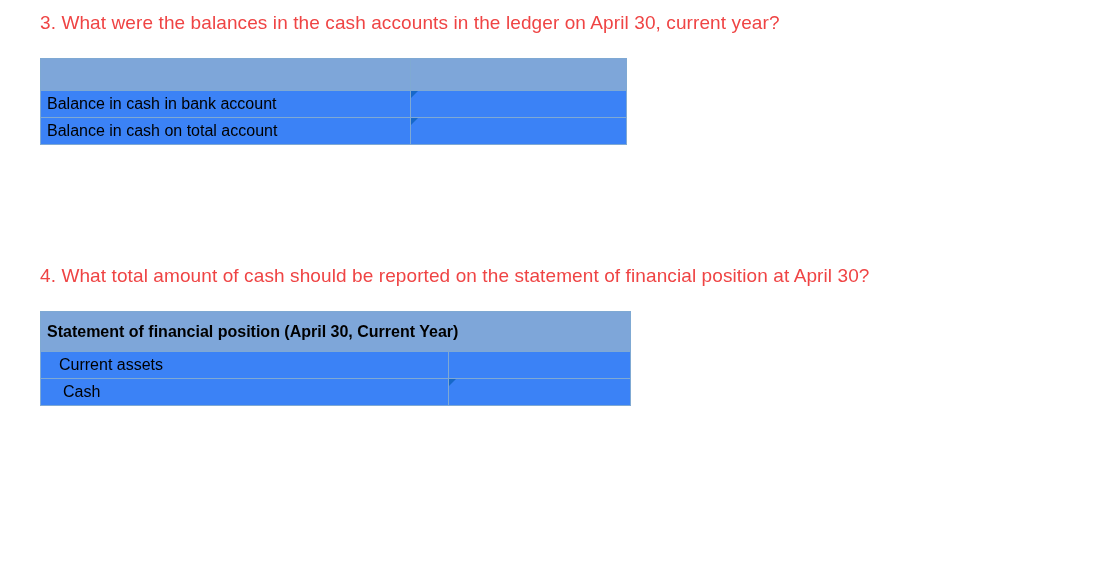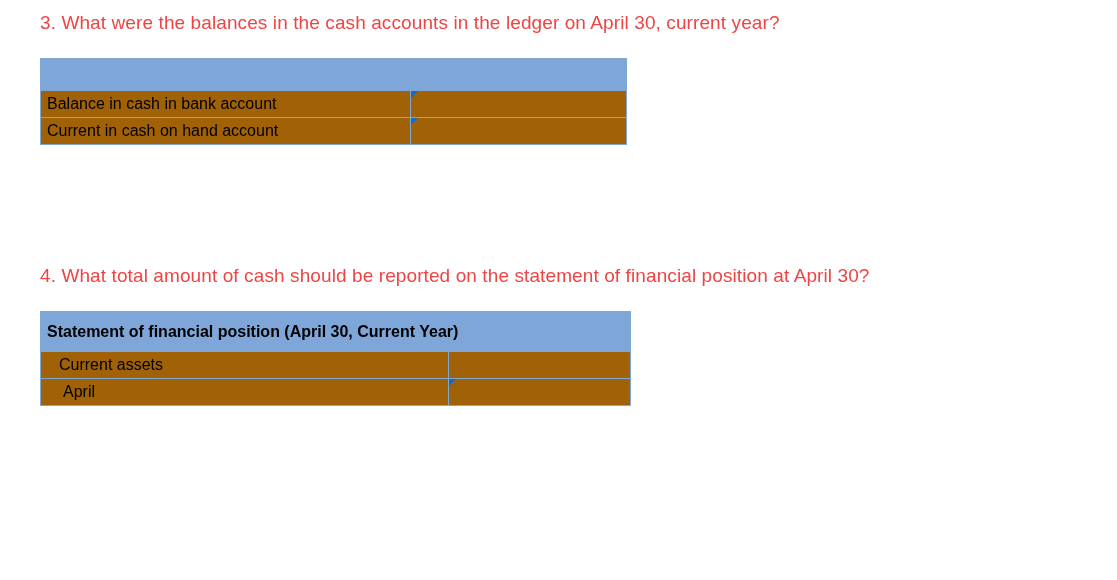--- a/index.html
+++ b/index.html
@@ -32,7 +32,7 @@
     font-size: 16px;
     font-family: Arial, Helvetica, sans-serif;
     color: #000;
-    background: #a16207;
+    background: #3b82f6;
     height: 27px;
     box-sizing: border-box;
     vertical-align: middle;

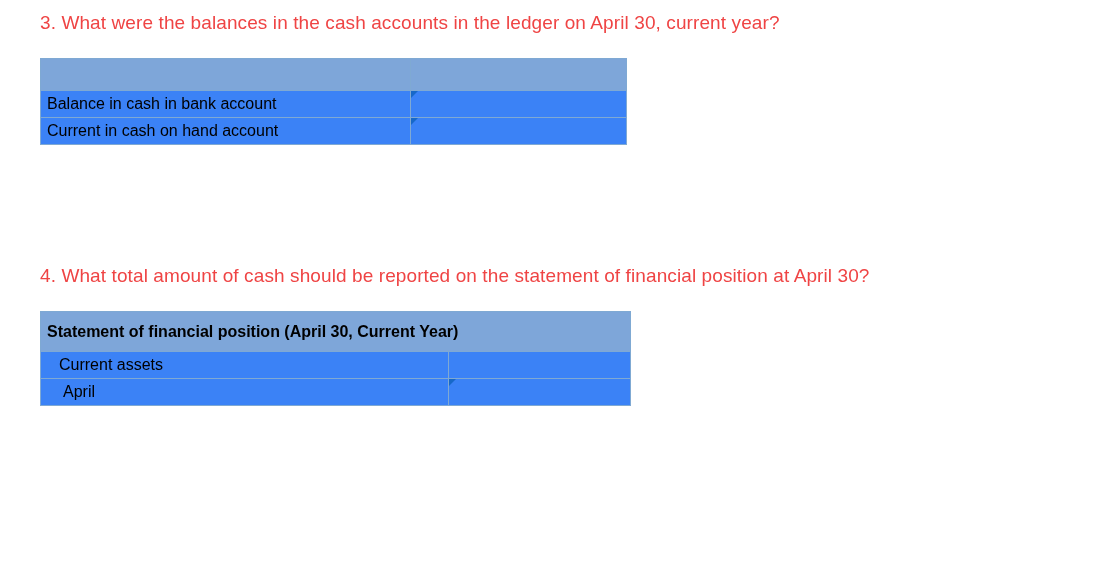--- a/index.html
+++ b/index.html
@@ -107,7 +107,7 @@
         </td>
       </tr>
       <tr>
-        <td class="col-label">Current in cash on hand account</td>
+        <td class="col-label">Balance in cash on total account</td>
         <td class="col-input">
           <div class="input-cell">
             <input type="text" value="" style="">

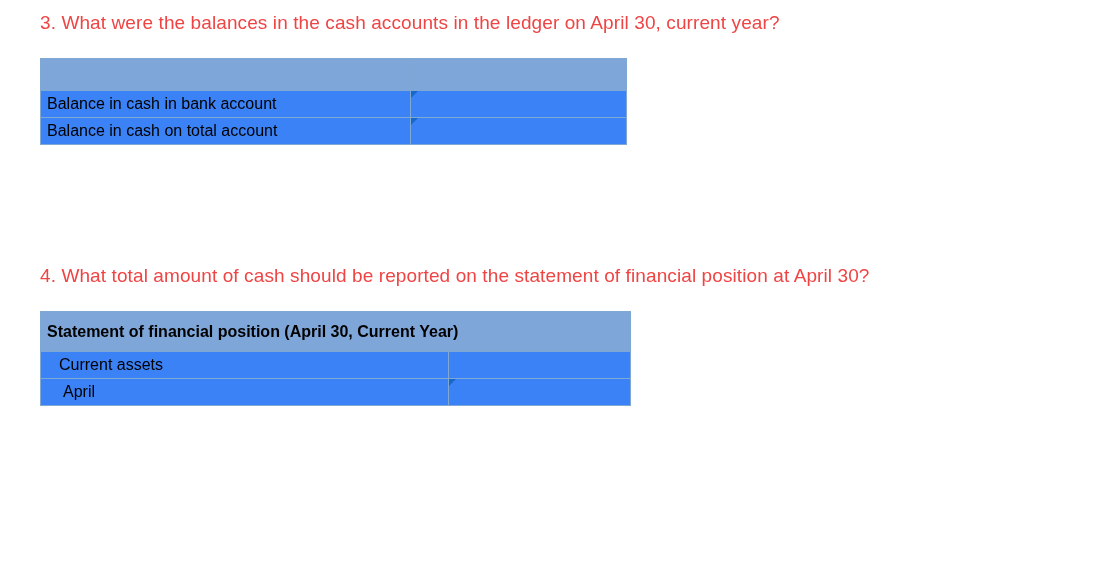--- a/index.html
+++ b/index.html
@@ -133,7 +133,7 @@
         </td>
       </tr>
       <tr>
-        <td class="col-a indent">April</td>
+        <td class="col-a indent">Cash</td>
         <td class="col-b">
           <div class="input-cell">
             <input type="text" value="" style="">

